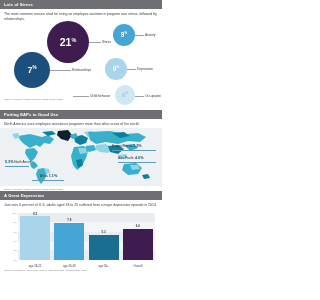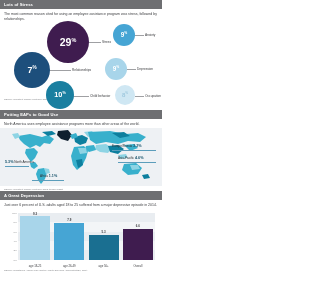--- a/index.html
+++ b/index.html
@@ -173,7 +173,7 @@
 
       <div class="bub" style="left:45px; top:-1px; width:42px; height:42px; background:#3f1c4f; font-size:10.5px;">
         <span class="pct">
-          <span>29</span>
+          <span>21</span>
           <span class="sup">%</span>
         </span>
       </div>

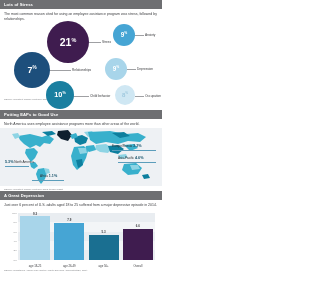--- a/index.html
+++ b/index.html
@@ -187,12 +187,6 @@
       </div>
       <div class="lbl" style="left:70px; top:46px;">Relationships</div>
 
-      <div class="bub" style="left:44px; top:59px; width:28px; height:28px; background:#1a7fa0; font-size:7.3px;">
-        <span class="pct">
-          <span>10</span>
-          <span class="sup">%</span>
-        </span>
-      </div>
       <div class="lbl" style="left:88px; top:72px;">Child behavior</div>
 
       <div class="bub" style="left:111px; top:2px; width:22px; height:22px; background:#46a5d4; font-size:6.4px;">

